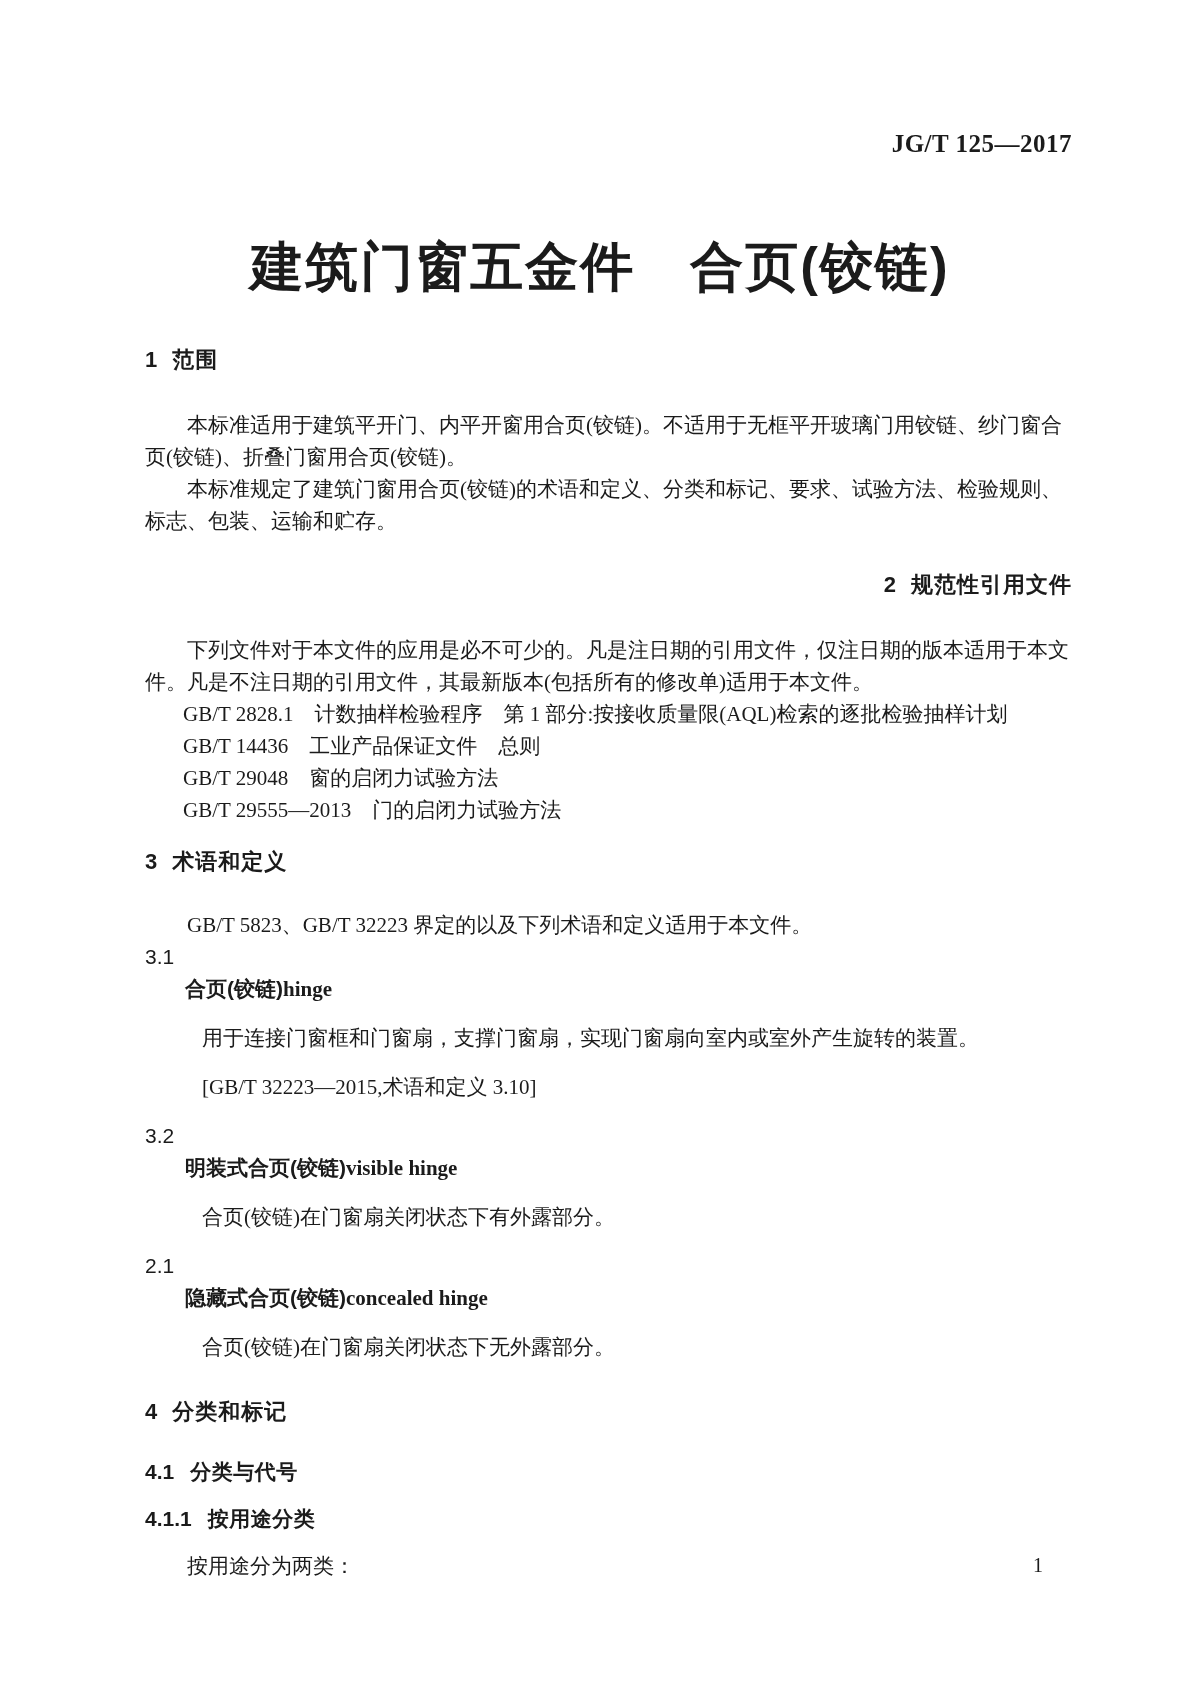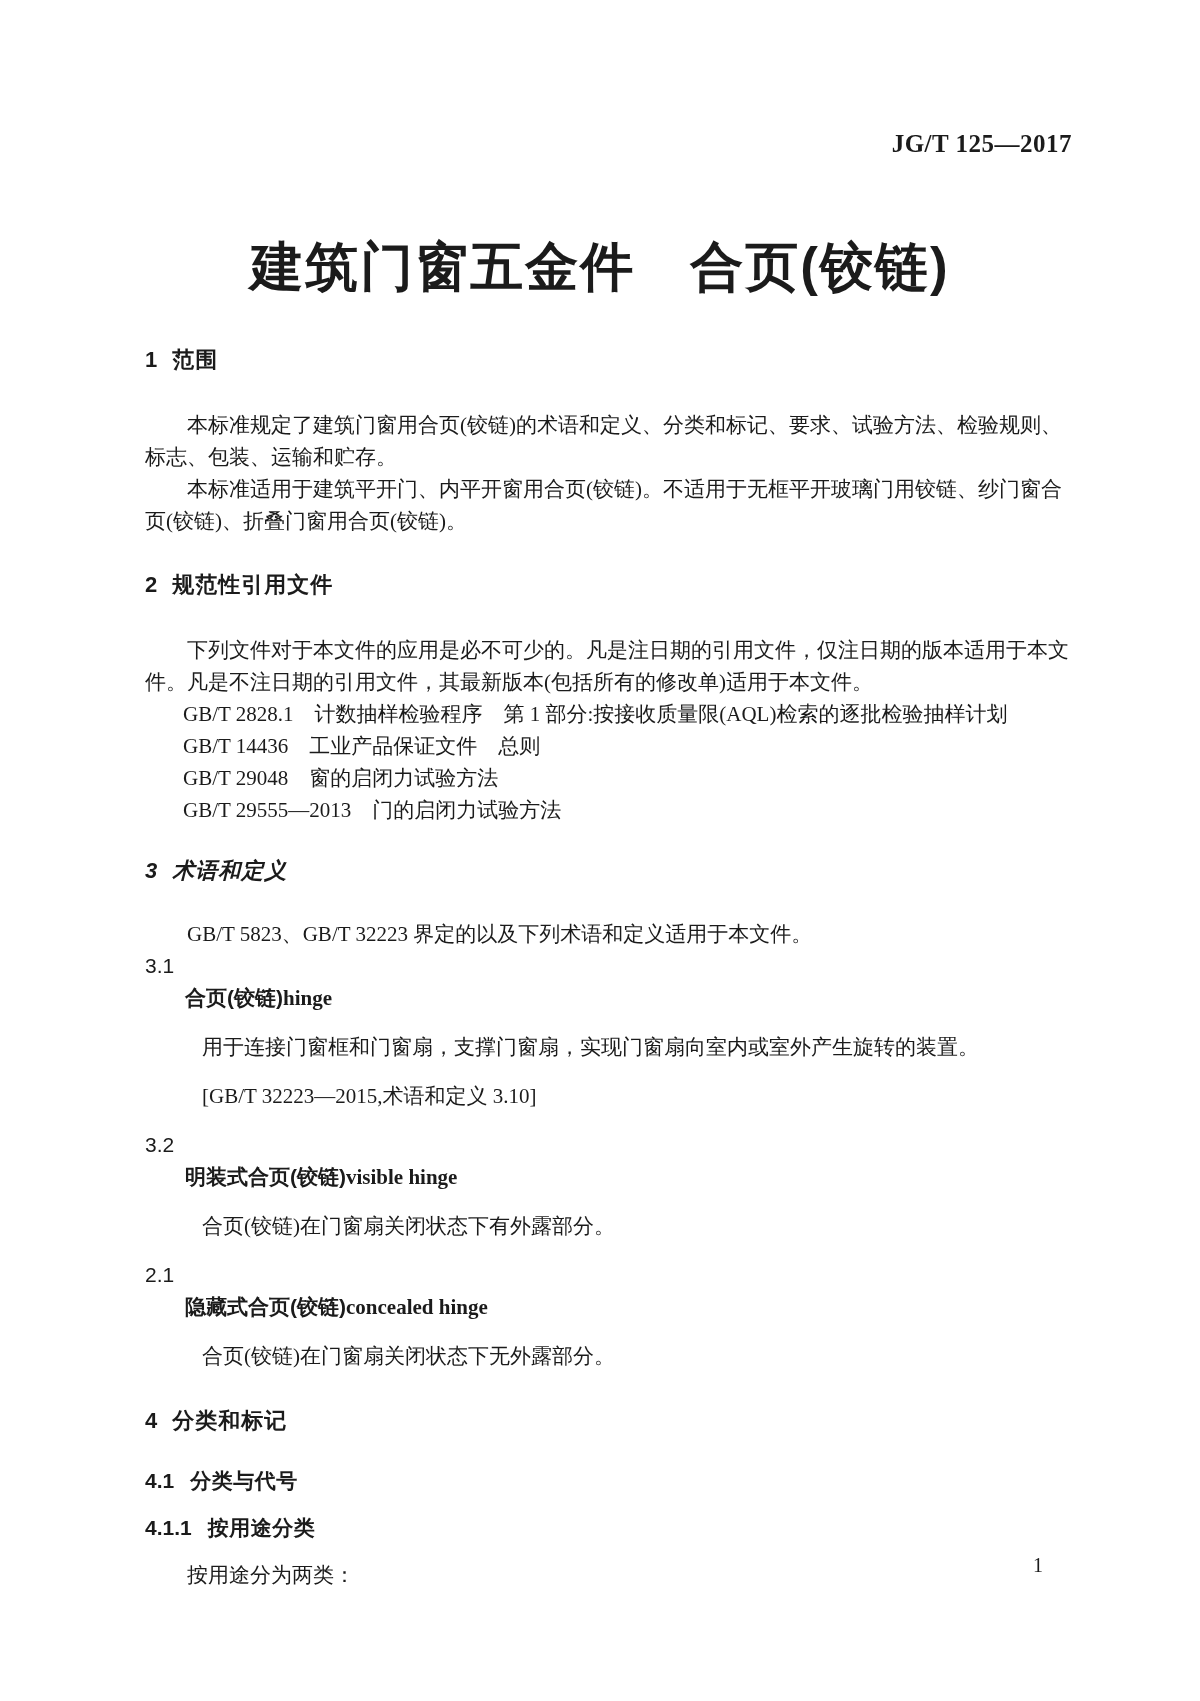--- a/index.html
+++ b/index.html
@@ -80,8 +80,8 @@
   <div class="content">
 
     <h2 class="h1"><span class="hnum">1</span><span>范围</span></h2>
+    <p class="bp ind">本标准适用于建筑平开门、内平开窗用合页(铰链)。不适用于无框平开玻璃门用铰链、纱门窗合页(铰链)、折叠门窗用合页(铰链)。</p>
     <p class="bp ind">本标准规定了建筑门窗用合页(铰链)的术语和定义、分类和标记、要求、试验方法、检验规则、标志、包装、运输和贮存。</p>
-    <p class="bp ind">本标准适用于建筑平开门、内平开窗用合页(铰链)。不适用于无框平开玻璃门用铰链、纱门窗合页(铰链)、折叠门窗用合页(铰链)。</p>
 
     <h2 class="h1 mt-s2"><span class="hnum">2</span><span>规范性引用文件</span></h2>
     <p class="bp ind">下列文件对于本文件的应用是必不可少的。凡是注日期的引用文件，仅注日期的版本适用于本文件。凡是不注日期的引用文件，其最新版本(包括所有的修改单)适用于本文件。</p>

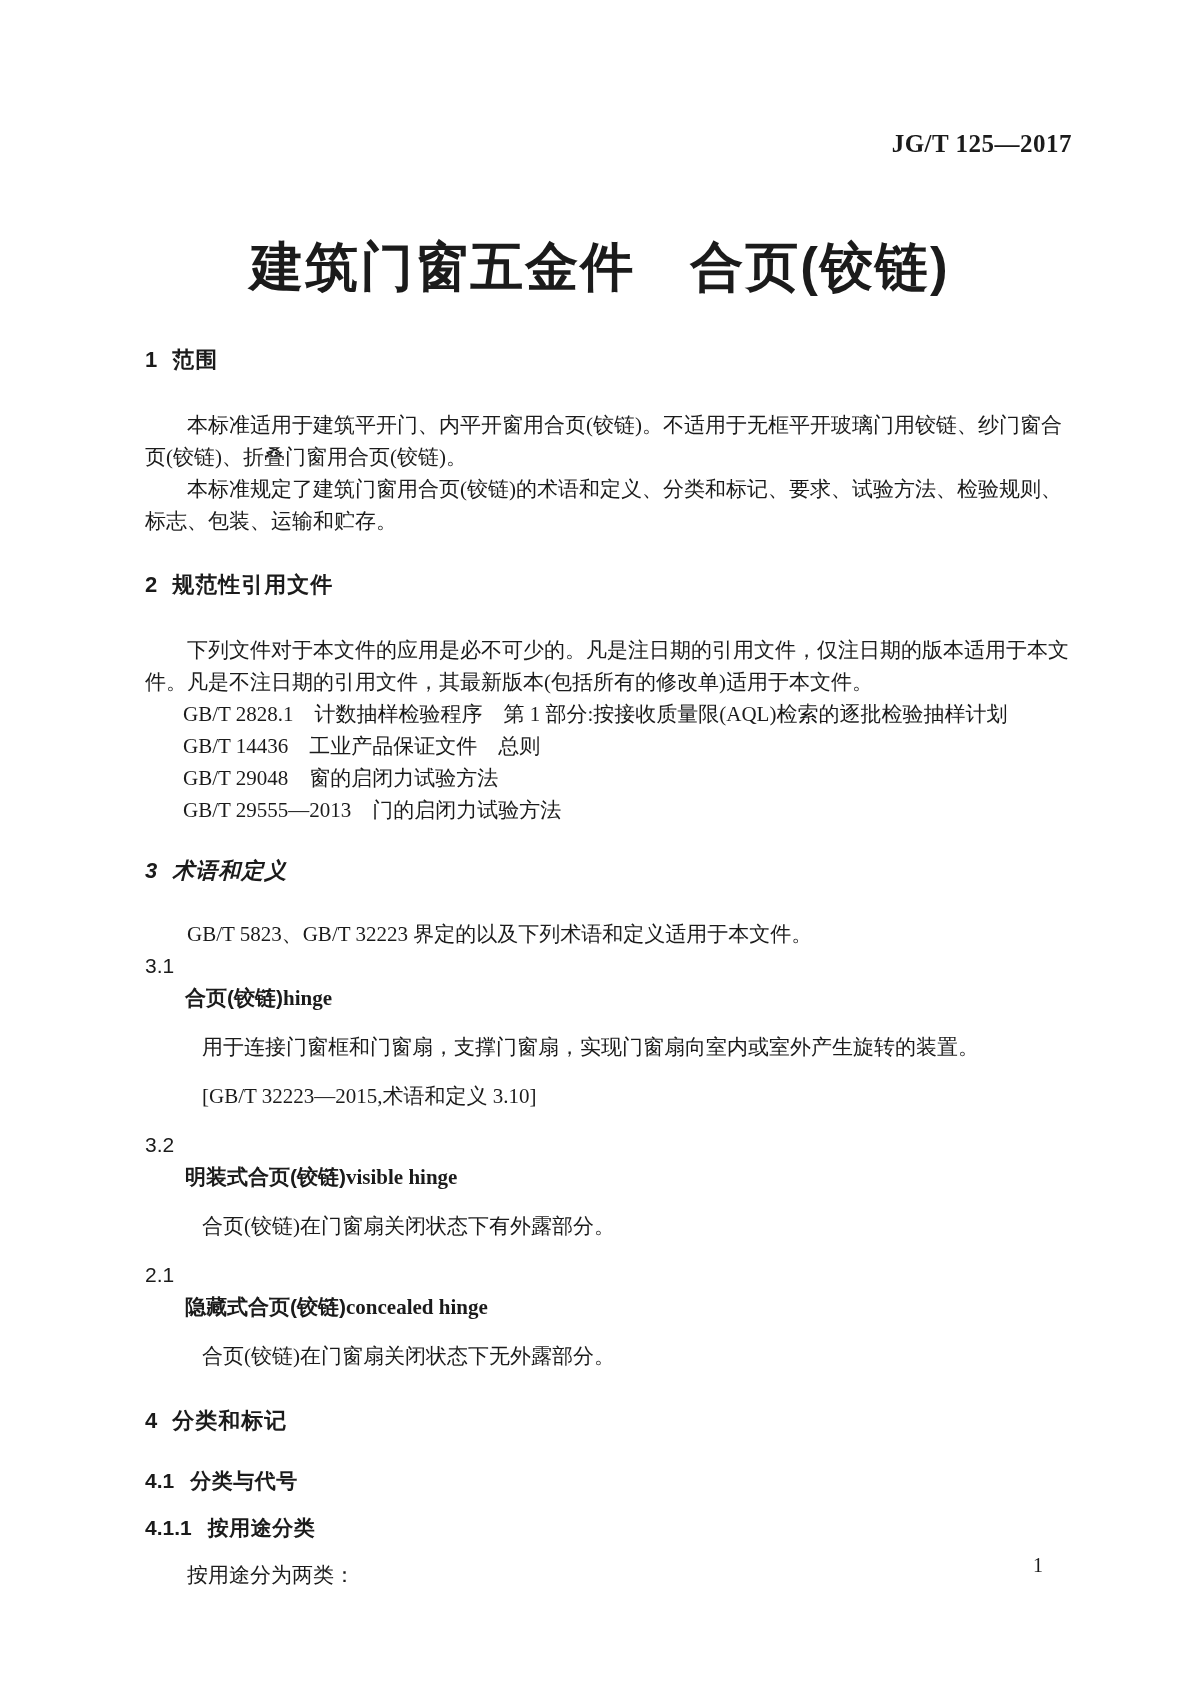--- a/index.html
+++ b/index.html
@@ -38,7 +38,7 @@
     letter-spacing:1px;
   }
   .h1 .hnum { margin-right:15px; letter-spacing:0; }
-  .mt-s2 { margin-top:32px; }
+  .mt-s2 { margin-top:32px;text-align:right; }
   .mt-s3 { margin-top:29px; margin-bottom:31px;font-style:italic; }
   .mt-s4 { margin-top:33px; margin-bottom:0; }
   .h2 {

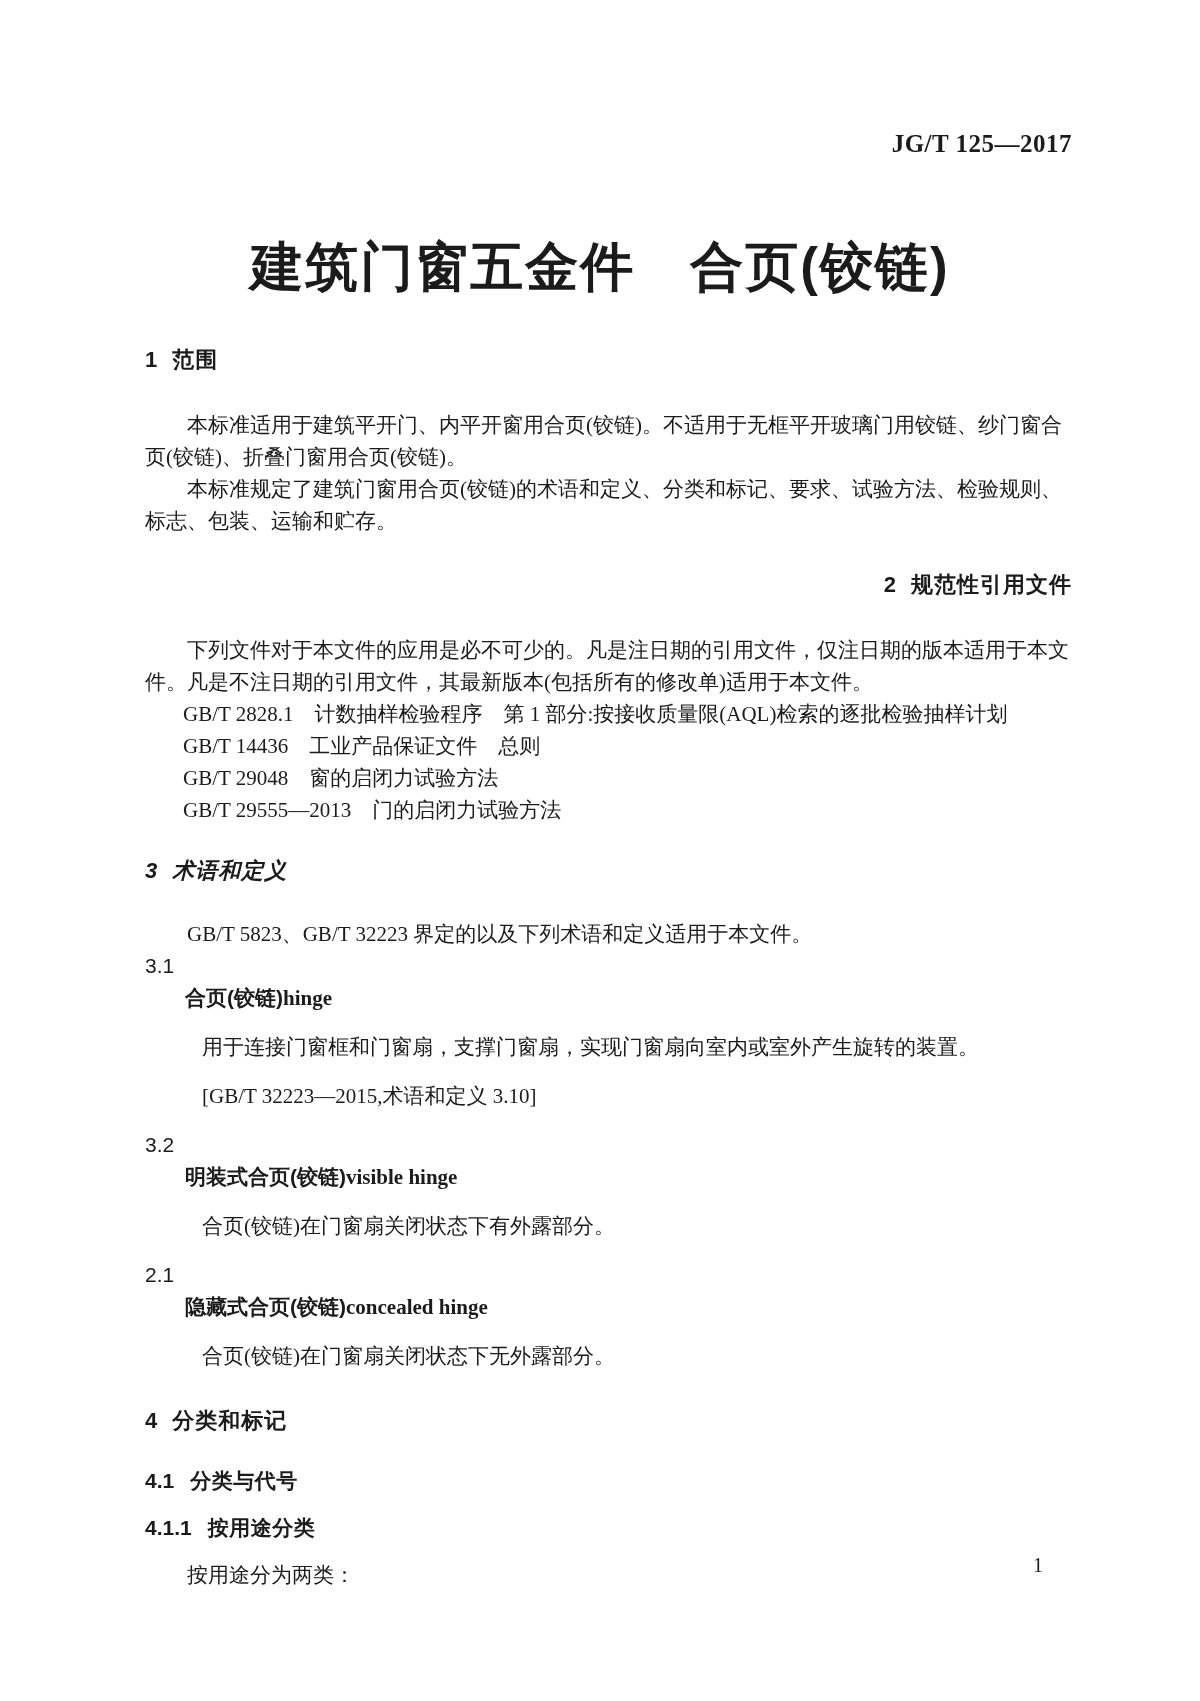--- a/index.html
+++ b/index.html
@@ -39,7 +39,7 @@
   }
   .h1 .hnum { margin-right:15px; letter-spacing:0; }
   .mt-s2 { margin-top:32px;text-align:right; }
-  .mt-s3 { margin-top:29px; margin-bottom:31px;font-style:italic; }
+  .mt-s3 { margin-top:20px; margin-bottom:31px; }
   .mt-s4 { margin-top:33px; margin-bottom:0; }
   .h2 {
     margin:0;

